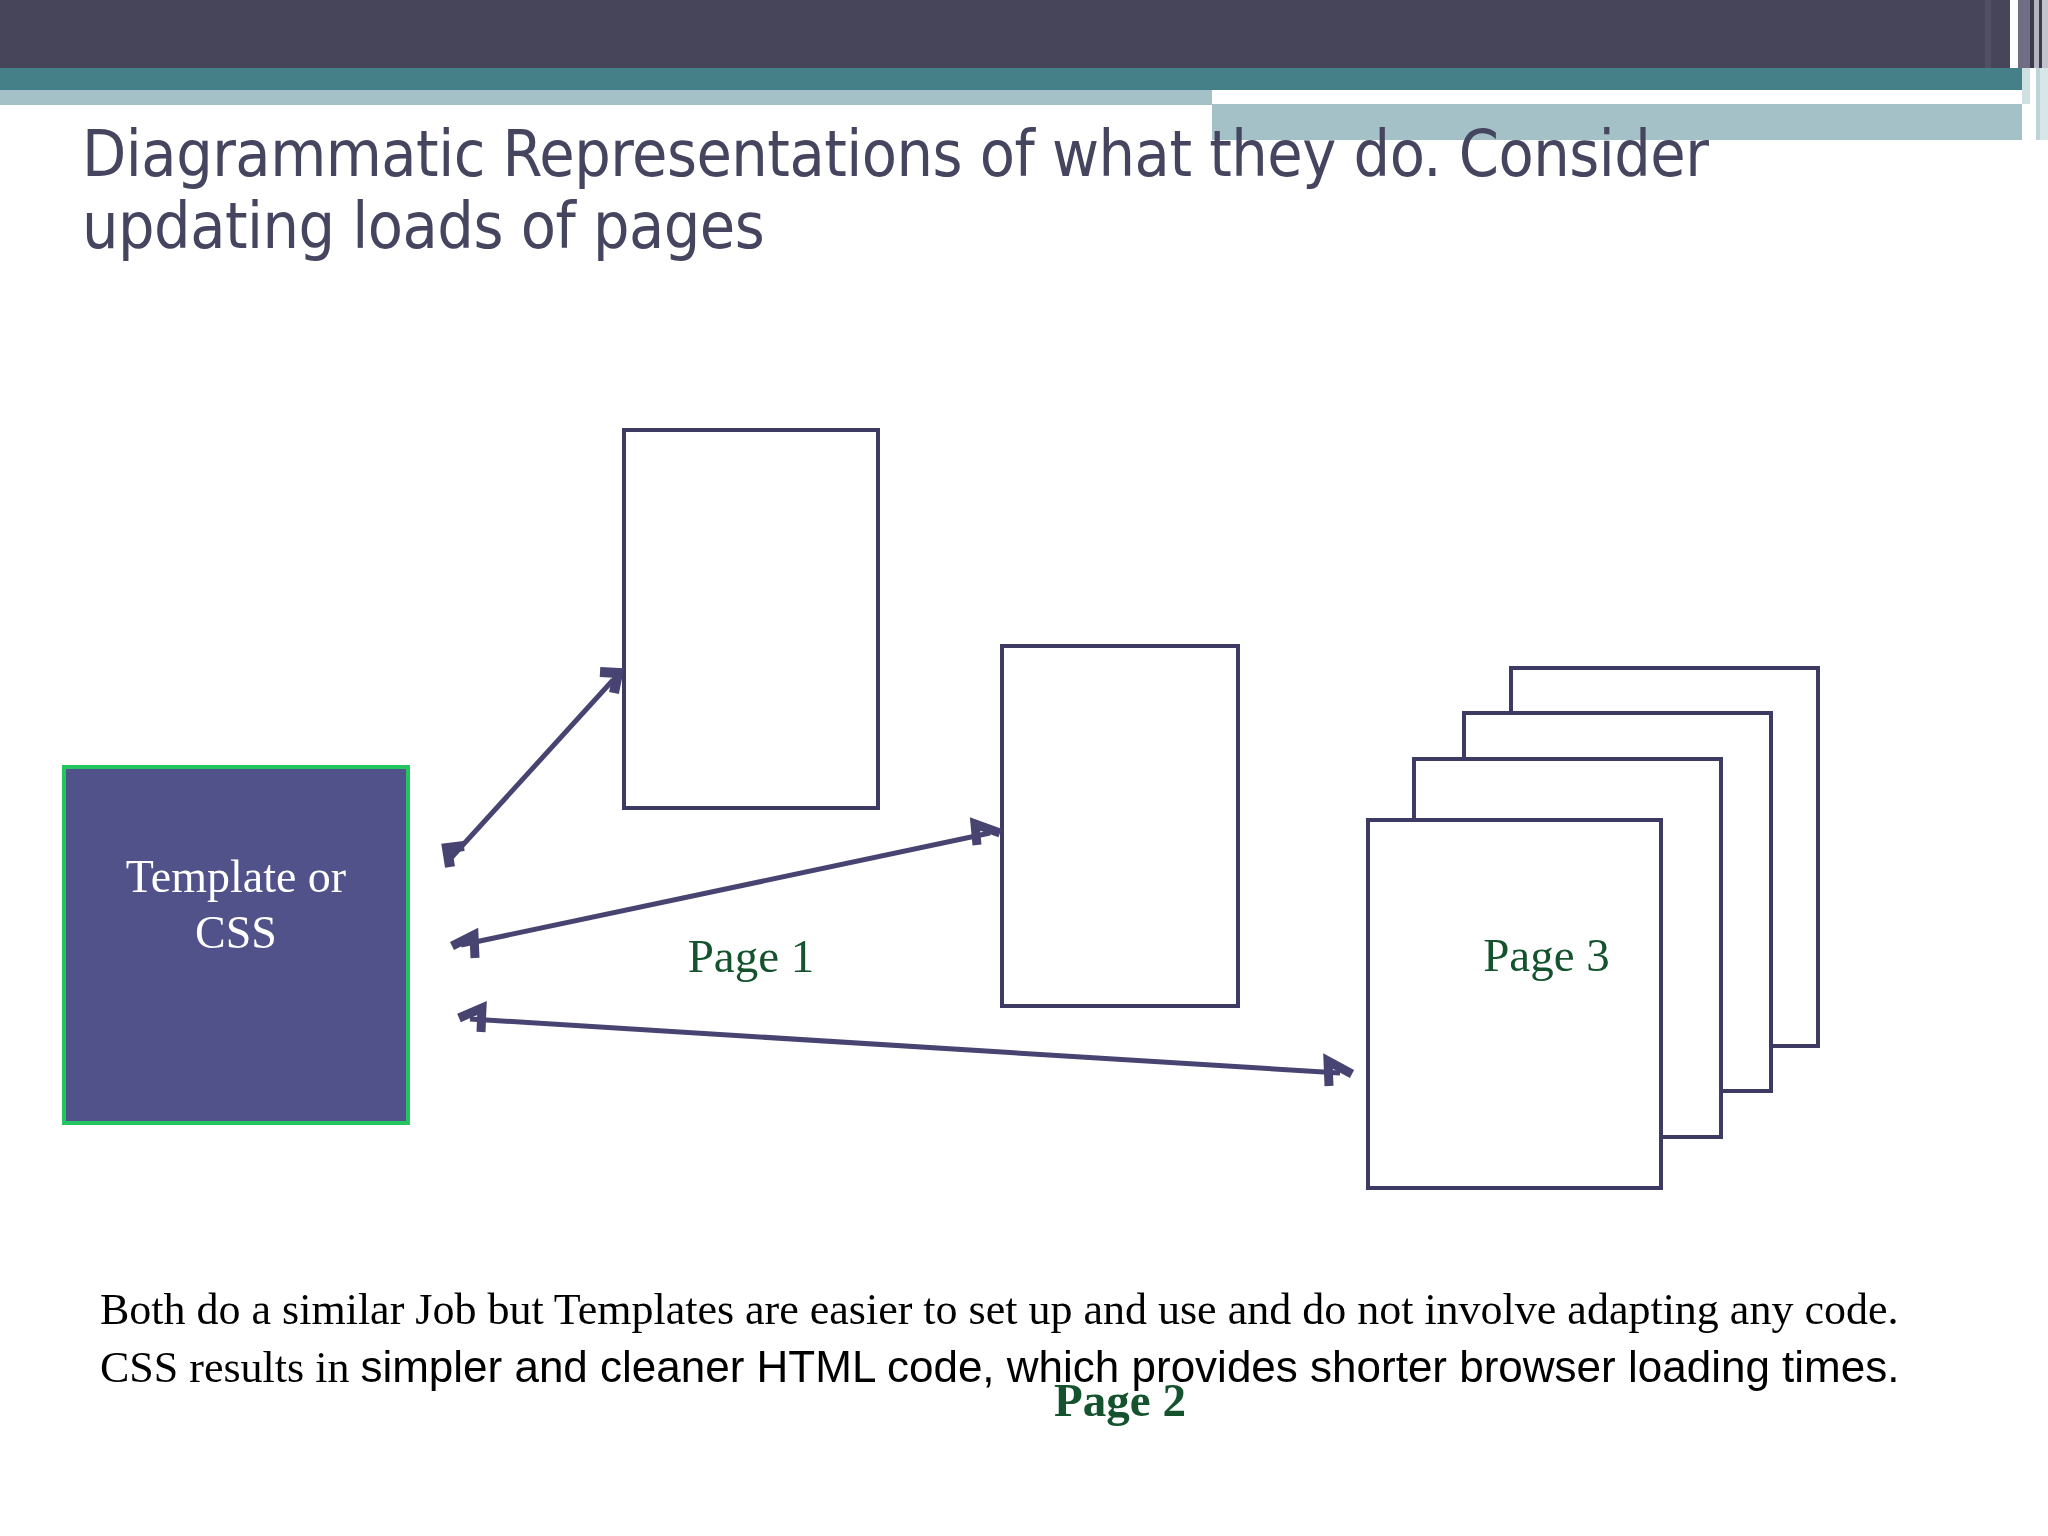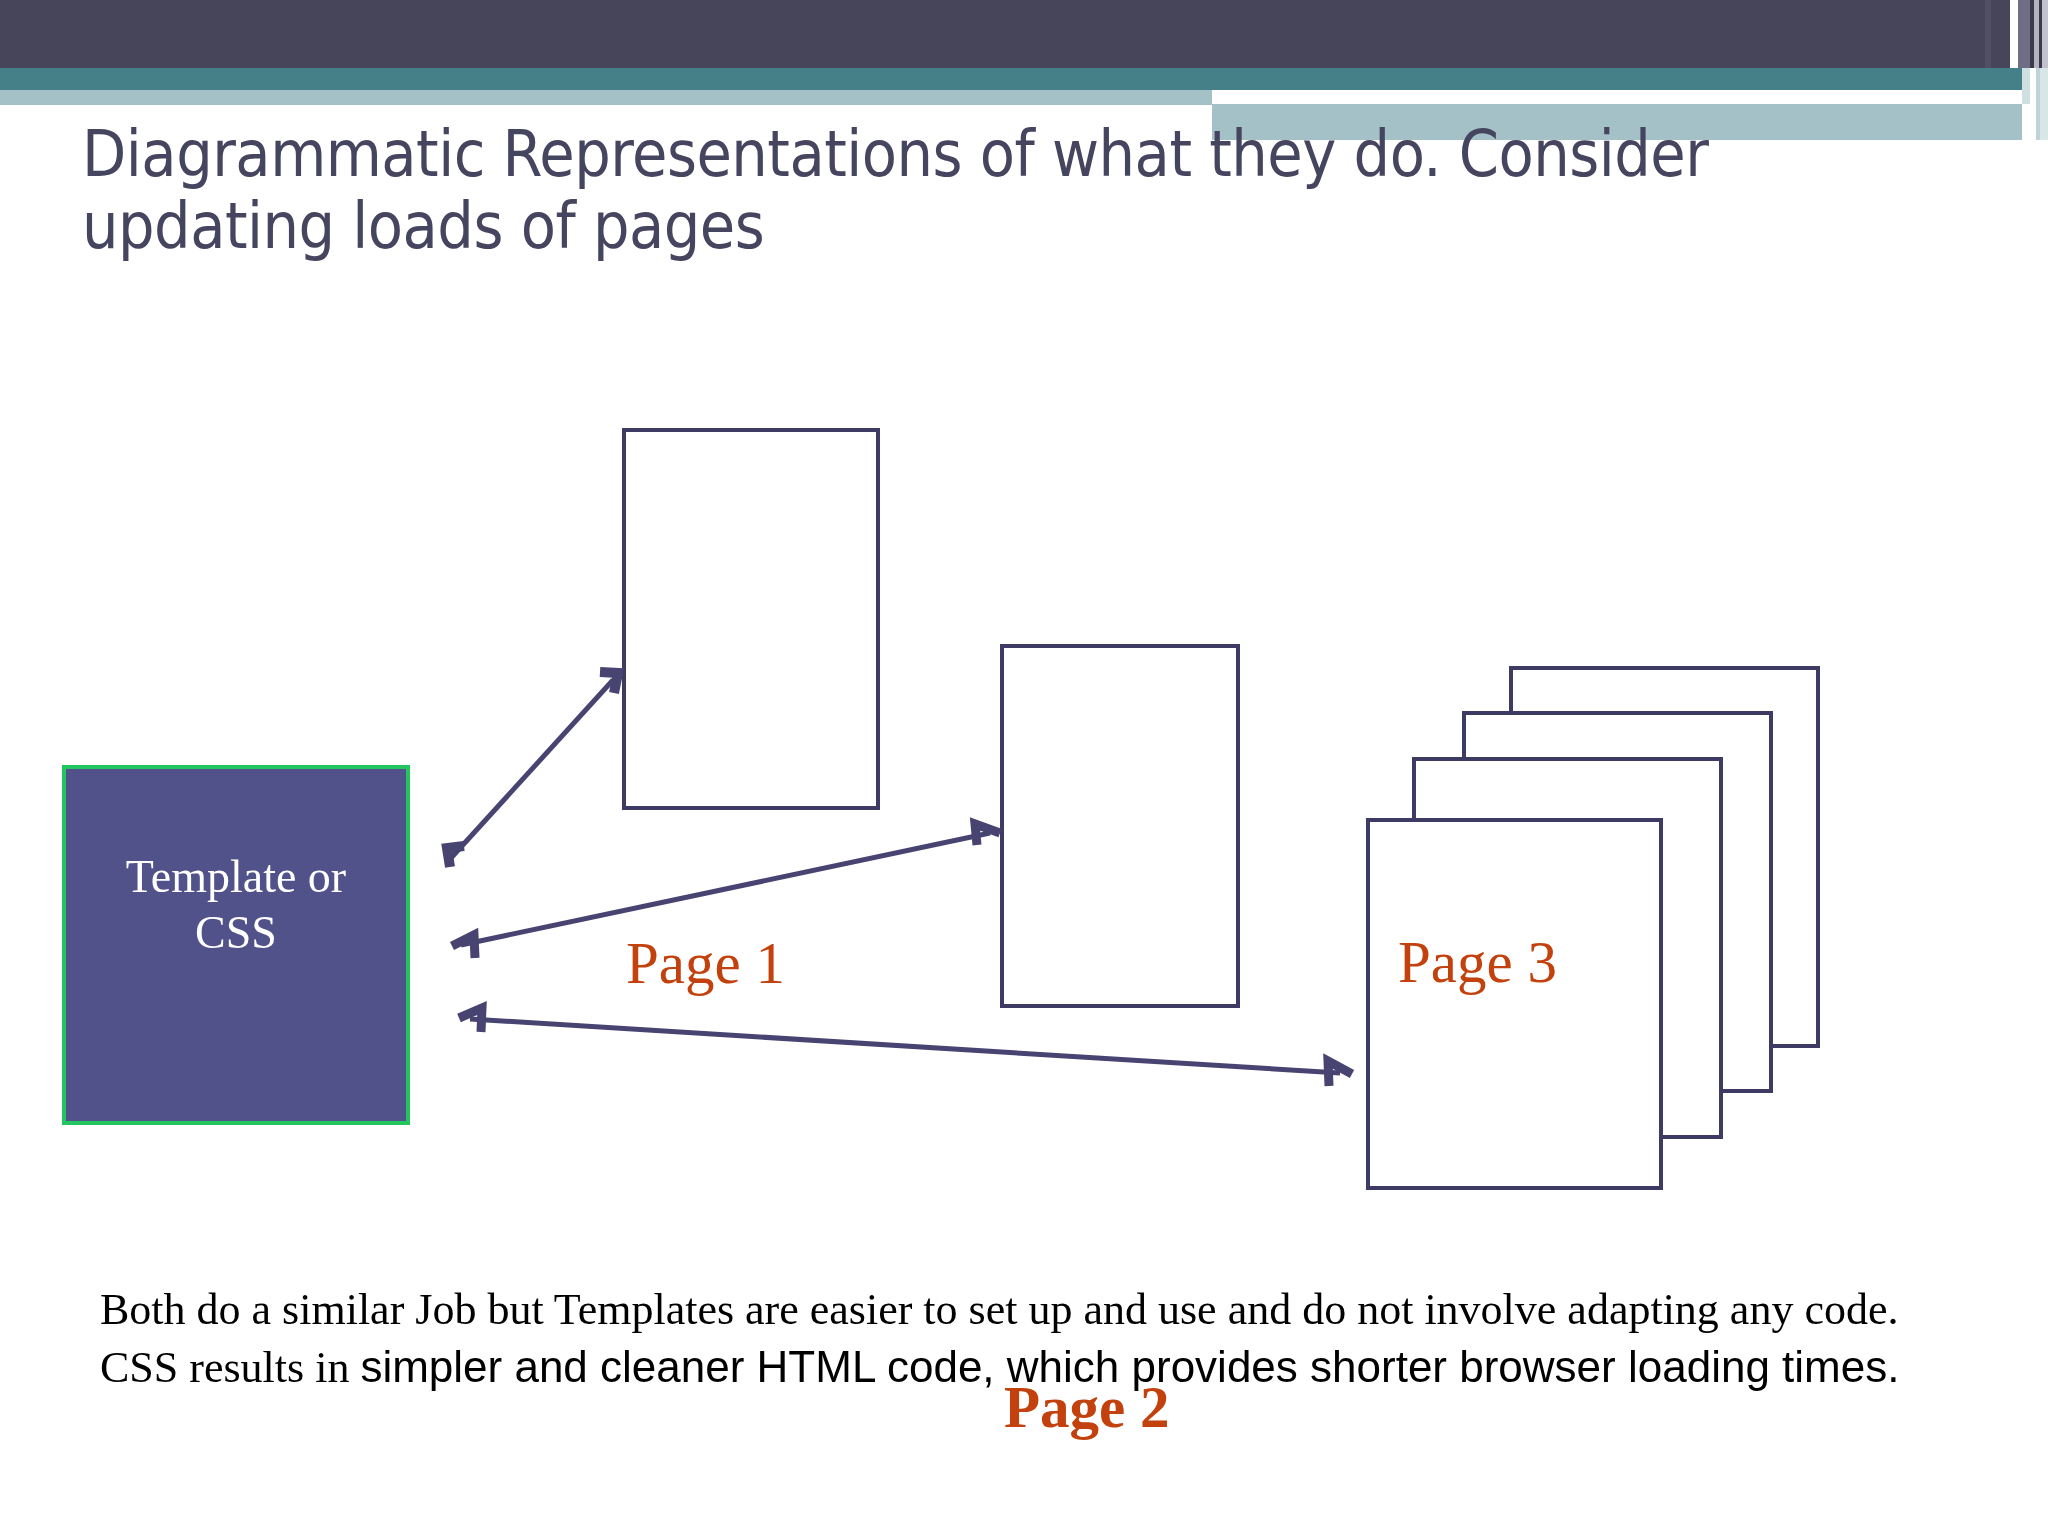--- a/index.html
+++ b/index.html
@@ -52,8 +52,9 @@
   }
   .pagelabel{
     position:absolute;left:0;right:0;
+    text-align:center;
     font-family:"Liberation Serif","DejaVu Serif",serif;
-    font-size:59px;color:#c2410c;
+    font-size:47px;color:#14532d;
   }
 
   #page1-box{left:622px;top:428px;width:258px;height:382px;}

